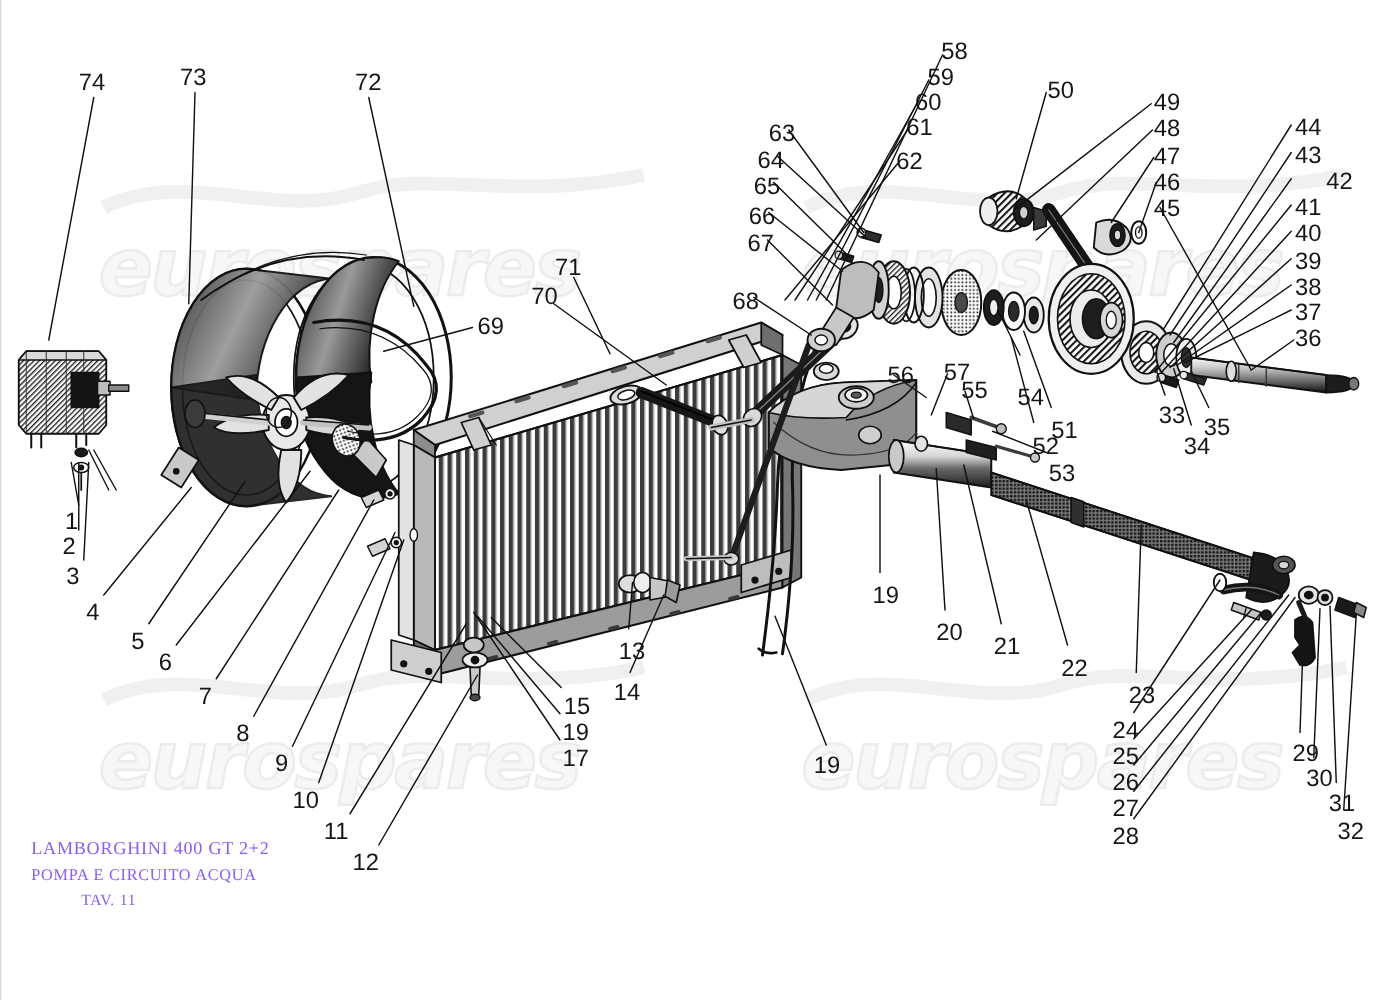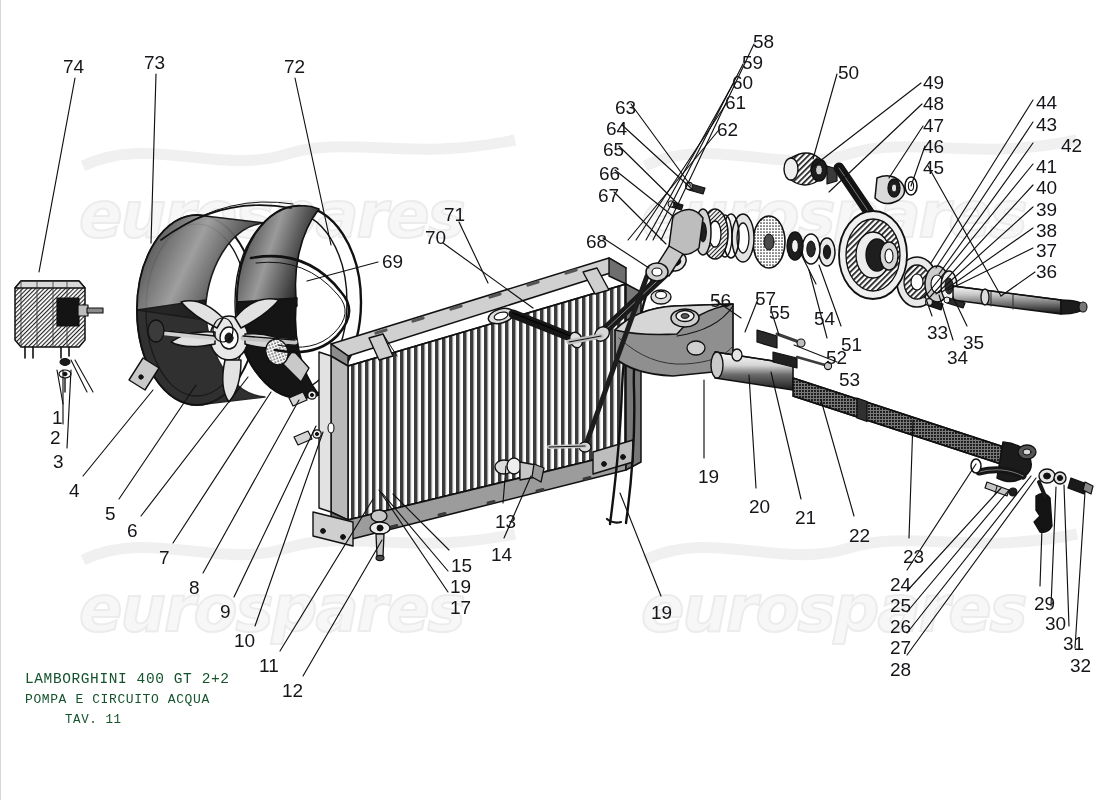--- a/index.html
+++ b/index.html
@@ -50,8 +50,8 @@
   #caption{
     position:absolute;
     left:24px;top:668px;
-    font-family:Liberation Mono, monospace;
-    color:#14532d;
+    font-family:Liberation Serif, serif;
+    color:#8b5cf6;
     line-height:1.55;
   }
   #caption .l1{font-size:14.5px;letter-spacing:.6px;}

